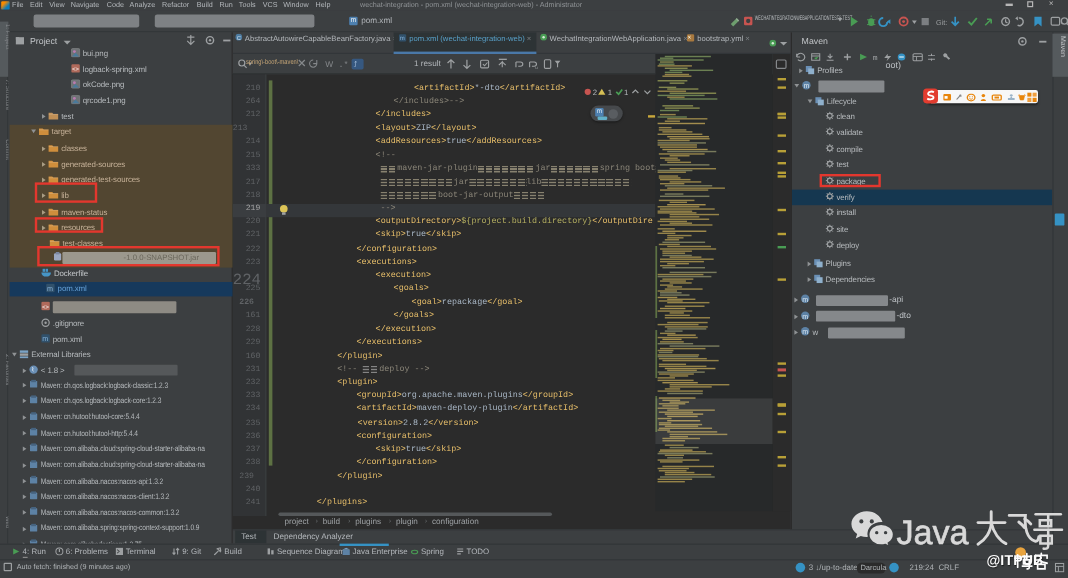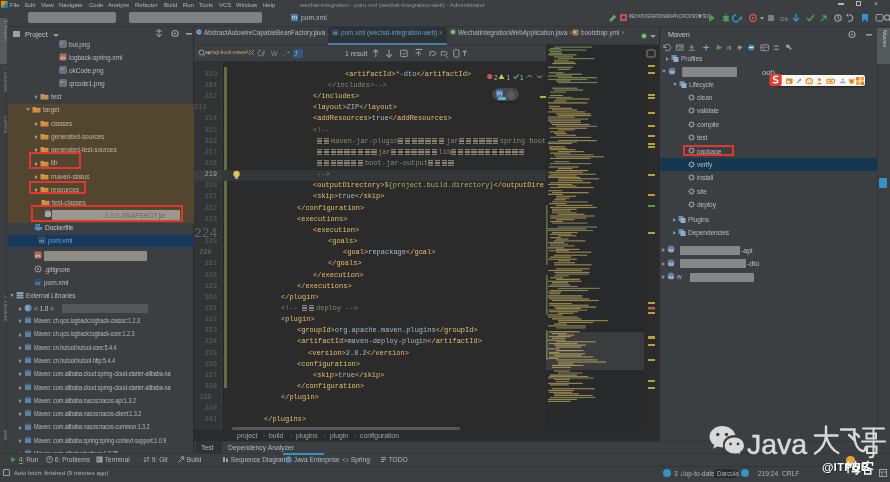--- a/index.html
+++ b/index.html
@@ -650,7 +650,7 @@
     </g>
 </svg>
 <div class="abs" style="left:682px;top:67px;width:55px;height:9.5px;background:#85888b;border-radius:1px;"></div>
-<div class="abs" style="left:738px;top:68px;font-size:7.5px;color:#bec2c6;margin-left:24px;">oot)</div>
+<div class="abs" style="left:738px;top:50px;font-size:7.5px;color:#bec2c6;">oot)</div>
 <div class="abs" style="left:660px;top:158px;width:217px;height:12.5px;background:#153750;"></div>
 <div class="abs" style="left:680px;top:245.5px;width:60px;height:9px;background:#85888b;border-radius:1px;"></div>
 <div class="abs" style="left:741px;top:246.5px;font-size:7px;color:#bec2c6;">-api</div>

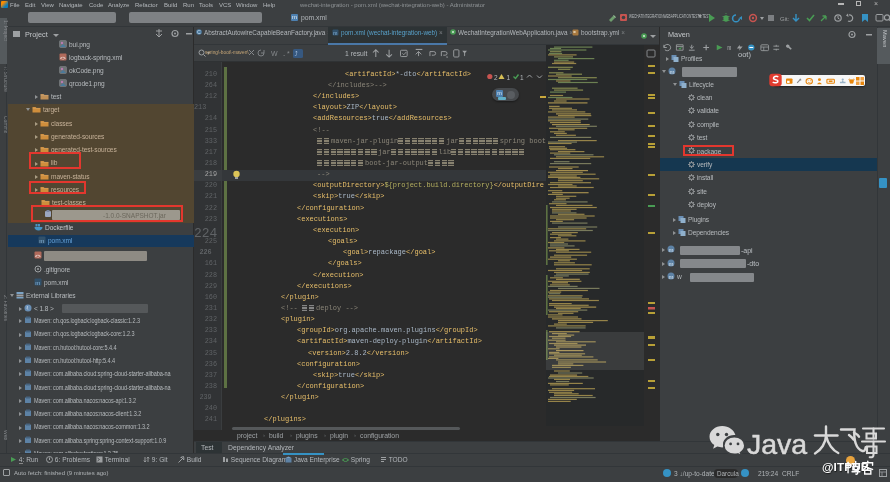--- a/index.html
+++ b/index.html
@@ -369,7 +369,7 @@
 <div class="abs mono" style="left:281px;top:315.1px;font-size:7px;white-space:pre;"><span class="t">&lt;plugin&gt;</span></div>
 <div class="abs mono" style="left:297px;top:326.2px;font-size:7px;white-space:pre;"><span class="t">&lt;groupId&gt;</span><span class="c">org.apache.maven.plugins</span><span class="t">&lt;/groupId&gt;</span></div>
 <div class="abs mono" style="left:297px;top:337.4px;font-size:7px;white-space:pre;"><span class="t">&lt;artifactId&gt;</span><span class="c">maven-deploy-plugin</span><span class="t">&lt;/artifactId&gt;</span></div>
-<div class="abs mono" style="left:308px;top:348.5px;font-size:7px;white-space:pre;"><span class="t">&lt;version&gt;</span><span class="c">2.8.2</span><span class="t">&lt;/version&gt;</span></div>
+<div class="abs mono" style="left:298px;top:348.5px;font-size:7px;white-space:pre;"><span class="t">&lt;version&gt;</span><span class="c">2.8.2</span><span class="t">&lt;/version&gt;</span></div>
 <div class="abs mono" style="left:297px;top:359.6px;font-size:7px;white-space:pre;"><span class="t">&lt;configuration&gt;</span></div>
 <div class="abs mono" style="left:313px;top:370.8px;font-size:7px;white-space:pre;"><span class="t">&lt;skip&gt;</span><span class="c">true</span><span class="t">&lt;/skip&gt;</span></div>
 <div class="abs mono" style="left:297px;top:381.9px;font-size:7px;white-space:pre;"><span class="t">&lt;/configuration&gt;</span></div>

